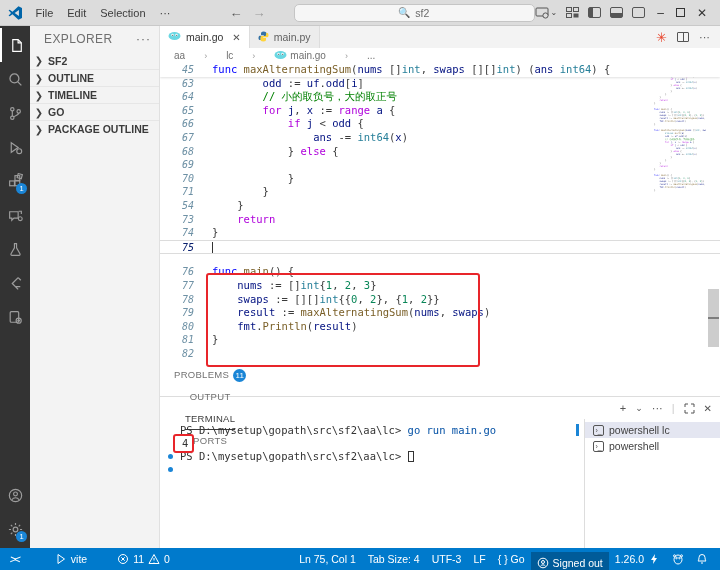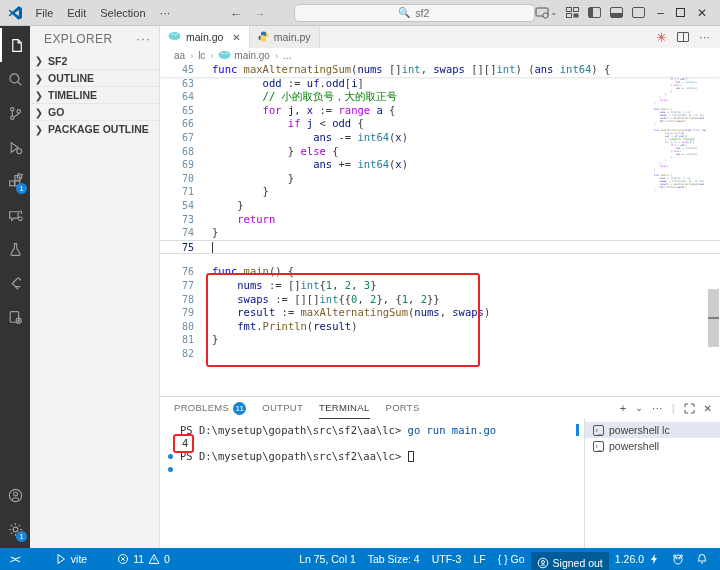--- a/index.html
+++ b/index.html
@@ -51,7 +51,7 @@
   .split-ico { width:12px; height:10px; border:1px solid #555; border-radius:1px; position:relative; }
   .split-ico:before { content:""; position:absolute; top:0; bottom:0; left:50%; width:1px; background:#555; }
 
-  .breadcrumb { height:15px; display:flex; align-items:center; gap:5px; padding-left:14px; font-size:10px; color:#717171; background:#fff; flex-shrink:0;text-align:right; }
+  .breadcrumb { height:15px; display:flex; align-items:center; gap:19px; padding-left:14px; font-size:10px; color:#717171; background:#fff; flex-shrink:0;text-align:right; }
   .bc-sep { color:#9a9a9a; font-size:9px; }
 
   

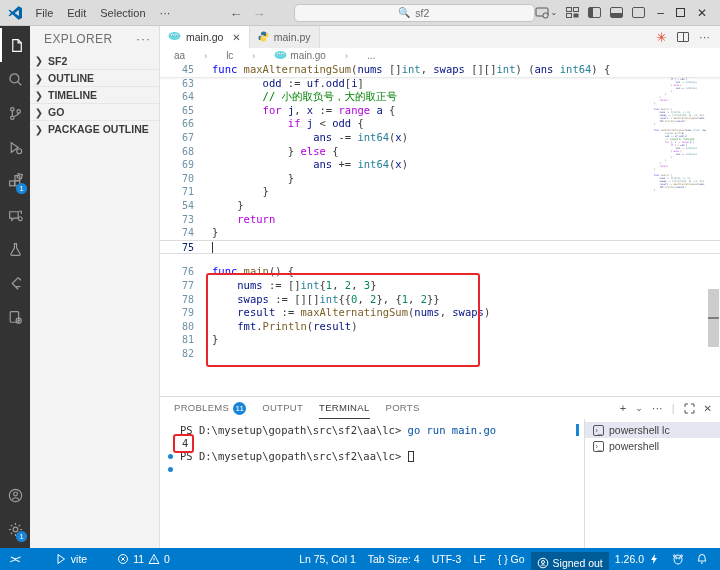--- a/index.html
+++ b/index.html
@@ -57,7 +57,7 @@
   
   .codearea { position:relative; flex:1; overflow:hidden; background:#fff; }
   .codeline { display:flex; height:13.6px; line-height:13.6px; font-family:"DejaVu Sans Mono","Liberation Mono",monospace; font-size:10.5px; white-space:pre; }
-  .codeline .ln { width:34px; text-align:right; color:#6e91a5; flex-shrink:0; font-size:10px; }
+  .codeline .ln { width:34px; text-align:right; color:#6e91a5; flex-shrink:0; font-size:10px;font-style:italic; }
   .codeline .src { padding-left:18px; }
   .codeline.current { border-top:1px solid #dcdcdc; border-bottom:1px solid #dcdcdc; height:14.6px; }
   .codeline.current .ln { color:#0b216f; }

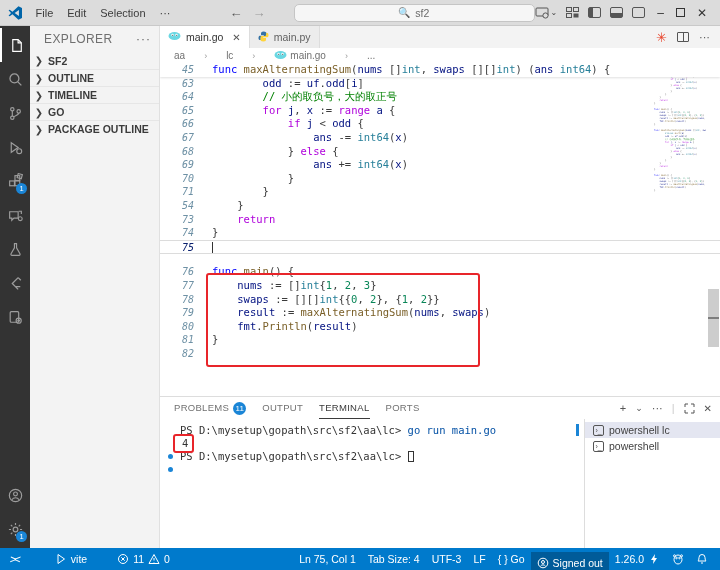--- a/index.html
+++ b/index.html
@@ -326,7 +326,7 @@
           <div class="codeline"><span class="ln">66</span><span class="src"><span class="tk-pl">            </span><span class="tk-ctrl">if </span><span class="tk-var">j</span><span class="tk-pl"> &lt; </span><span class="tk-var">odd</span><span class="tk-pl"> {</span></span></div>
           <div class="codeline"><span class="ln">67</span><span class="src"><span class="tk-pl">                </span><span class="tk-var">ans</span><span class="tk-pl"> -= </span><span class="tk-type">int64</span><span class="tk-pl">(</span><span class="tk-var">x</span><span class="tk-pl">)</span></span></div>
           <div class="codeline"><span class="ln">68</span><span class="src"><span class="tk-pl">            } </span><span class="tk-ctrl">else</span><span class="tk-pl"> {</span></span></div>
-          <div class="codeline"><span class="ln">69</span><span class="src"><span class="tk-pl">                </span><span class="tk-var">ans</span><span class="tk-pl"> += </span><span class="tk-type">int64</span><span class="tk-pl">(</span><span class="tk-var">x</span><span class="tk-pl">)</span></span></div>
+          <div class="codeline"><span class="ln">69</span></div>
           <div class="codeline"><span class="ln">70</span><span class="src"><span class="tk-pl">            }</span></span></div>
           <div class="codeline"><span class="ln">71</span><span class="src"><span class="tk-pl">        }</span></span></div>
           <div class="codeline"><span class="ln">54</span><span class="src"><span class="tk-pl">    }</span></span></div>

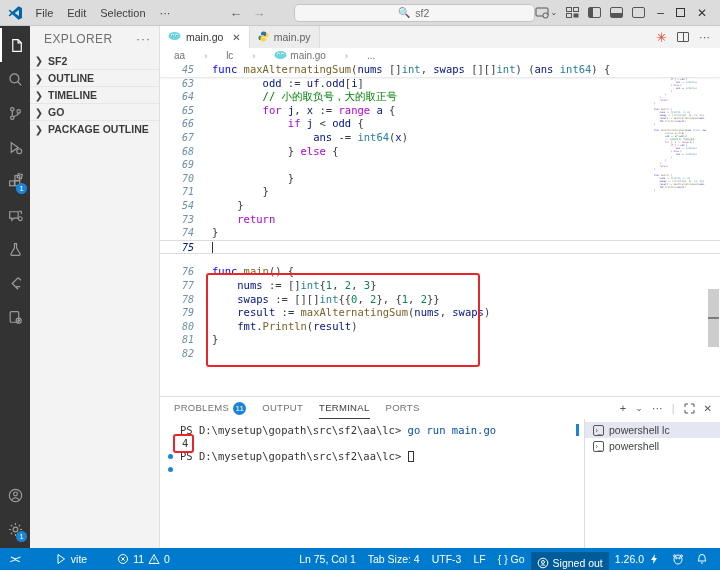--- a/index.html
+++ b/index.html
@@ -397,7 +397,7 @@
 
     <div class="panel">
       <div class="panel-header">
-        <div id="panel-tabs" style="display:flex;align-items:center;">
+        <div id="panel-tabs" style="display:flex;align-items:center;flex-direction:column;">
             <div class="panel-tab">
               <span>PROBLEMS</span>
               <span class="pt-badge">11</span>

